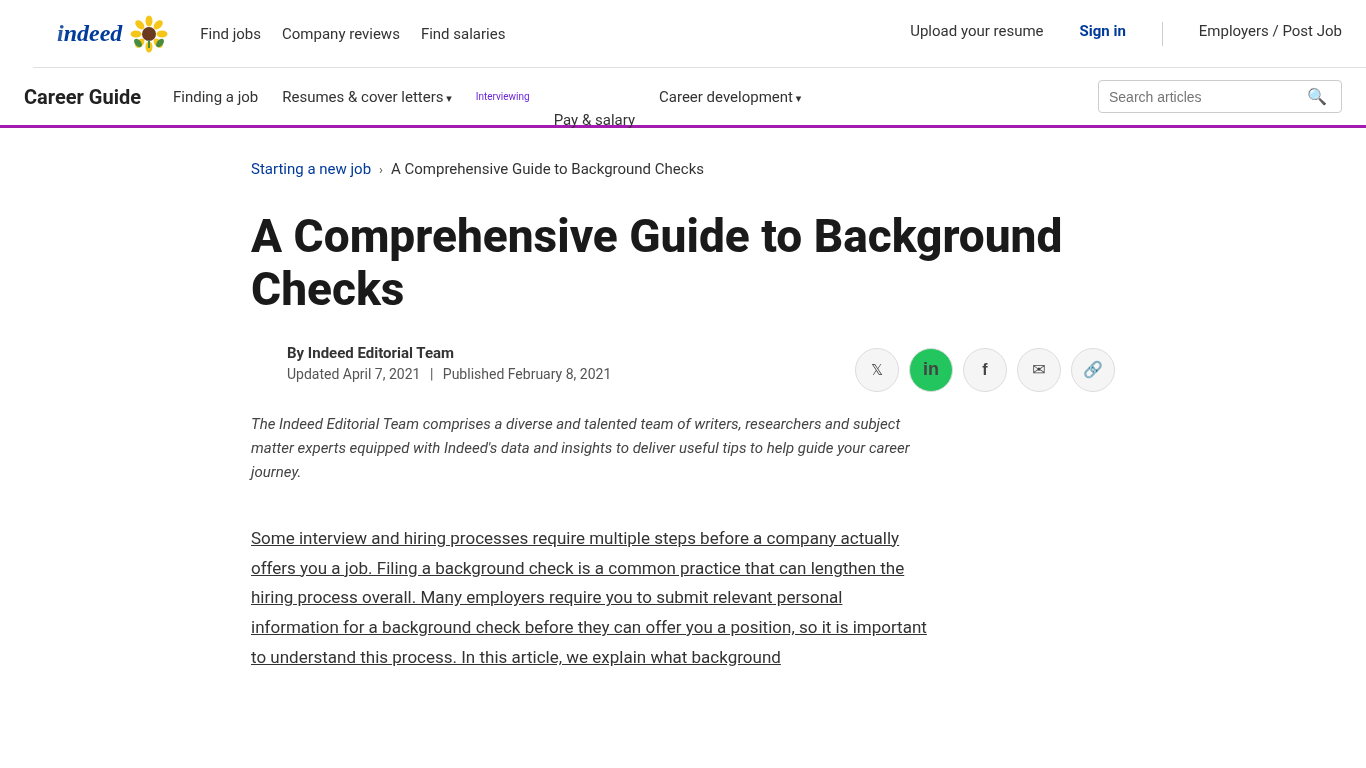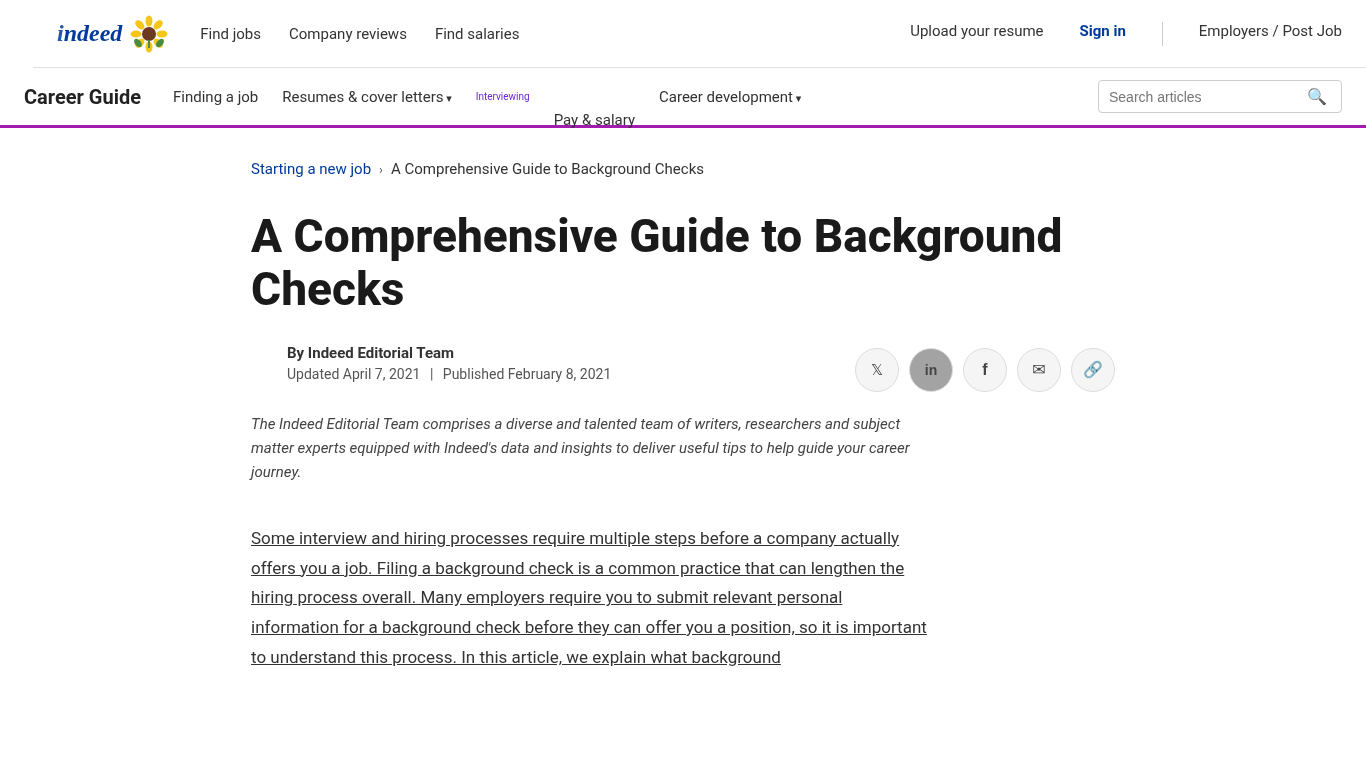--- a/index.html
+++ b/index.html
@@ -33,7 +33,7 @@
     </svg>
   </a>
 
-  <div style="display:flex; align-items:flex-start; gap:28px; flex:1;">
+  <div style="display:flex; align-items:flex-start; gap:21px; flex:1;">
     <a href="#" style="text-decoration:none; color:#333; font-size:15px;">Find jobs</a>
     <a href="#" style="text-decoration:none; color:#333; font-size:15px;">Company reviews</a>
     <a href="#" style="text-decoration:none; color:#333; font-size:15px;">Find salaries</a>

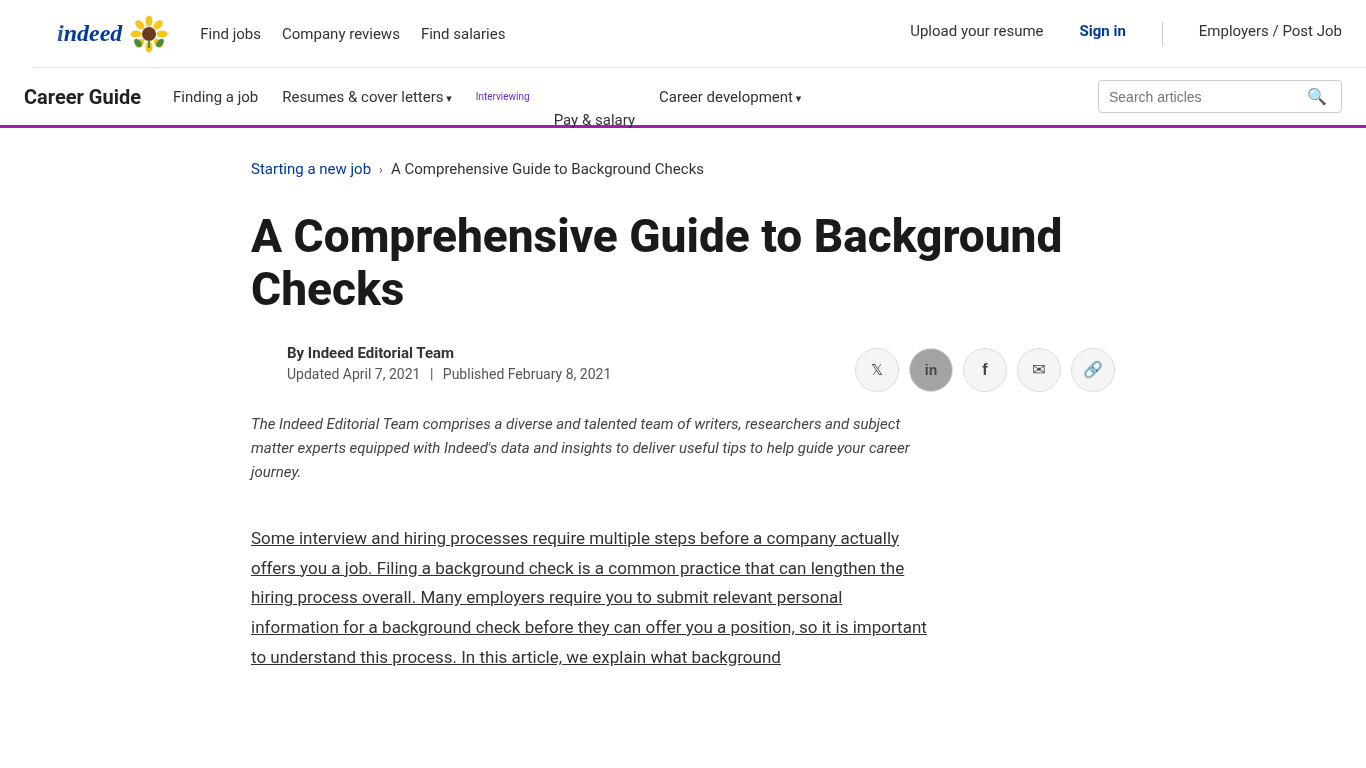--- a/index.html
+++ b/index.html
@@ -94,7 +94,7 @@
       <button style="width:44px; height:44px; border-radius:50%; border:1px solid #ddd; background:#f5f5f5; cursor:pointer; display:flex; align-items:center; justify-content:center; font-size:15px; color:#444;">
         <span>𝕏</span>
       </button>
-      <button style="width:44px; height:44px; border-radius:50%; border:1px solid #ddd; background:#a3a3a3; cursor:pointer; display:flex; align-items:center; justify-content:center; font-size:14px; font-weight:700; color:#444;">
+      <button style="width:44px; height:44px; border-radius:50%; border:1px solid #ddd; background:#22c55e; cursor:pointer; display:flex; align-items:center; justify-content:center; font-size:18px; font-weight:700; color:#444;">
         <span>in</span>
       </button>
       <button style="width:44px; height:44px; border-radius:50%; border:1px solid #ddd; background:#f5f5f5; cursor:pointer; display:flex; align-items:center; justify-content:center; font-size:16px; font-weight:700; color:#444;">

